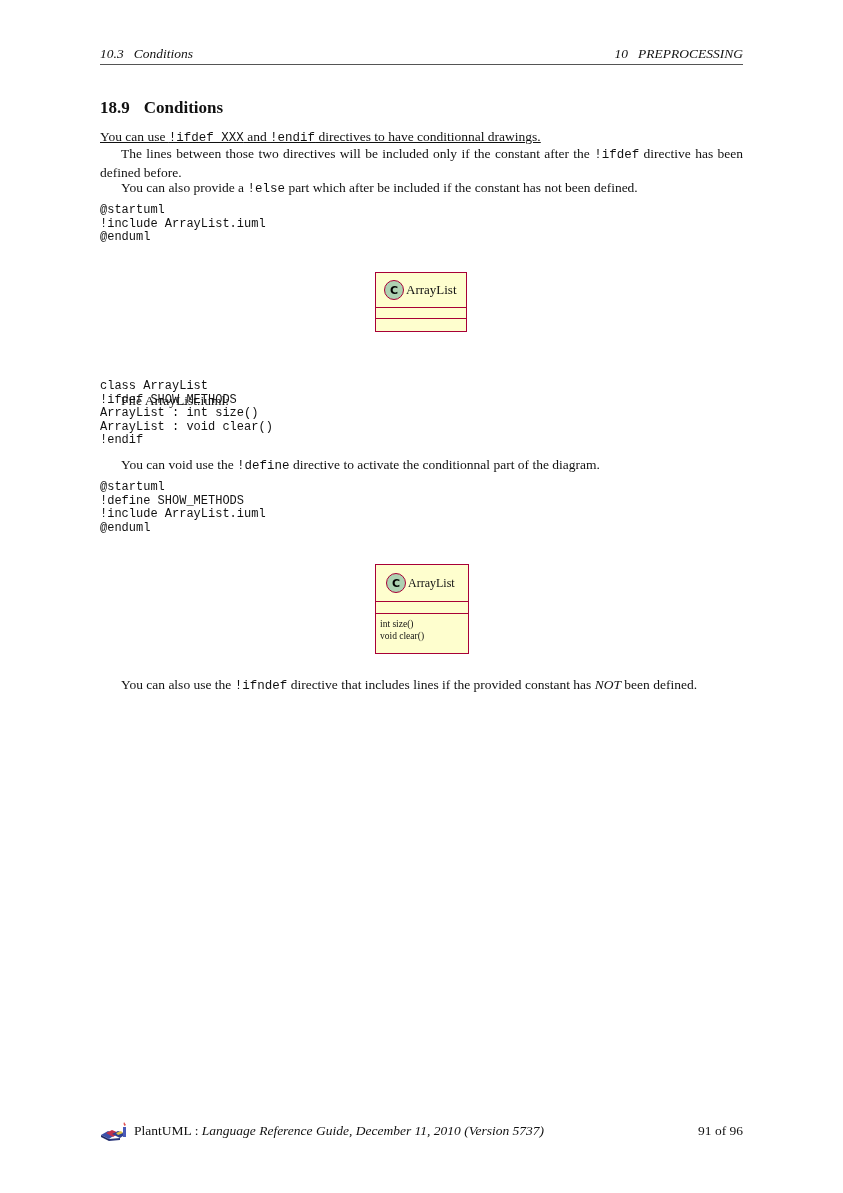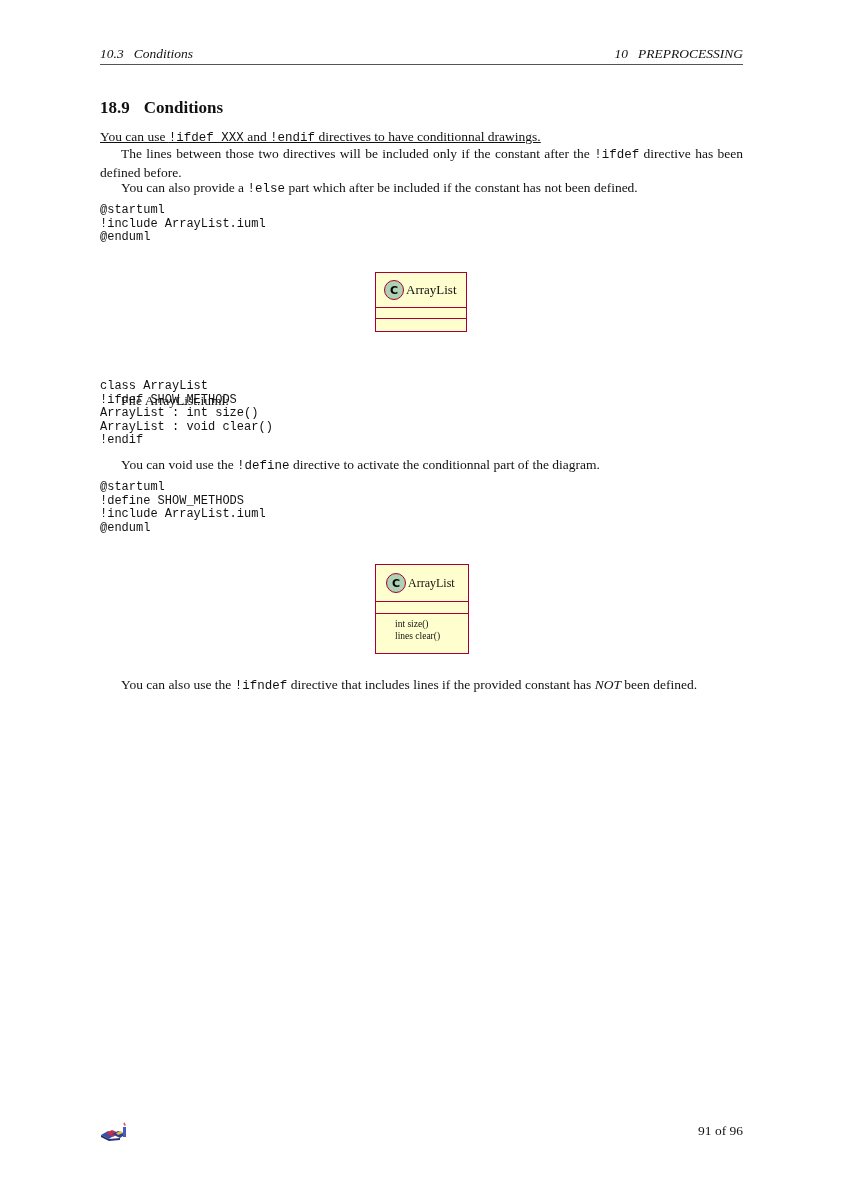--- a/index.html
+++ b/index.html
@@ -29,7 +29,7 @@
                        font-weight: bold; font-size: 11px; color: #000; box-sizing: border-box; }
     .uml-class .name { font-size: 13px; margin-left: 2px; }
     .uml-class .attrs { border-bottom: 1.5px solid #a80036; }
-    .uml-class .methods { font-size: 9.5px; line-height: 12px; padding: 4px 19px; }
+    .uml-class .methods { font-size: 9.5px; line-height: 12px; padding: 4px 4px; }
 
     .footer { position: absolute; left: 100px; top: 1120px; width: 643px; height: 22px; font-size: 13.5px; }
     .footer .logo { position: absolute; left: 0; top: 0; width: 30px; height: 22px; }

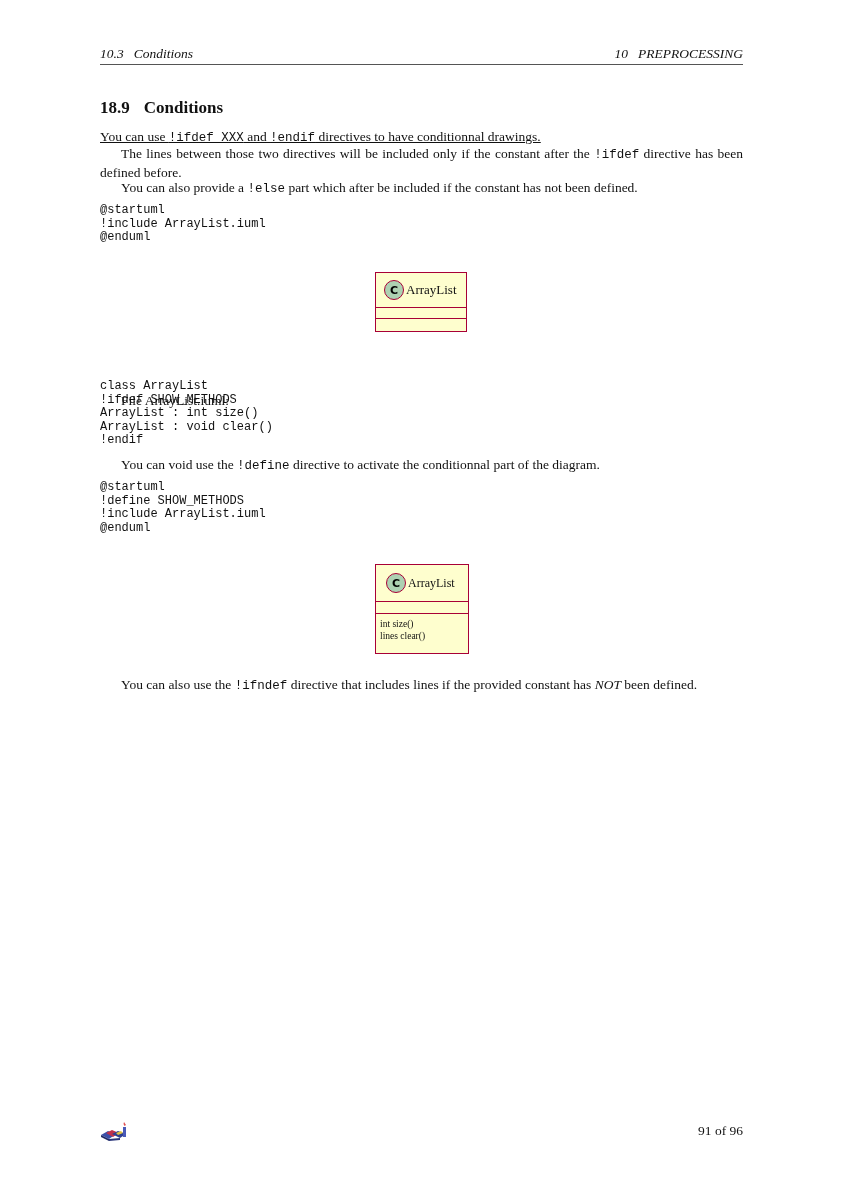--- a/index.html
+++ b/index.html
@@ -105,7 +105,7 @@
   <div class="attrs" style="height:11px;"></div>
   <div class="methods serif">
     <div>int size()</div>
-    <div>lines clear()</div>
+    <div>void clear()</div>
   </div>
 </div>
 

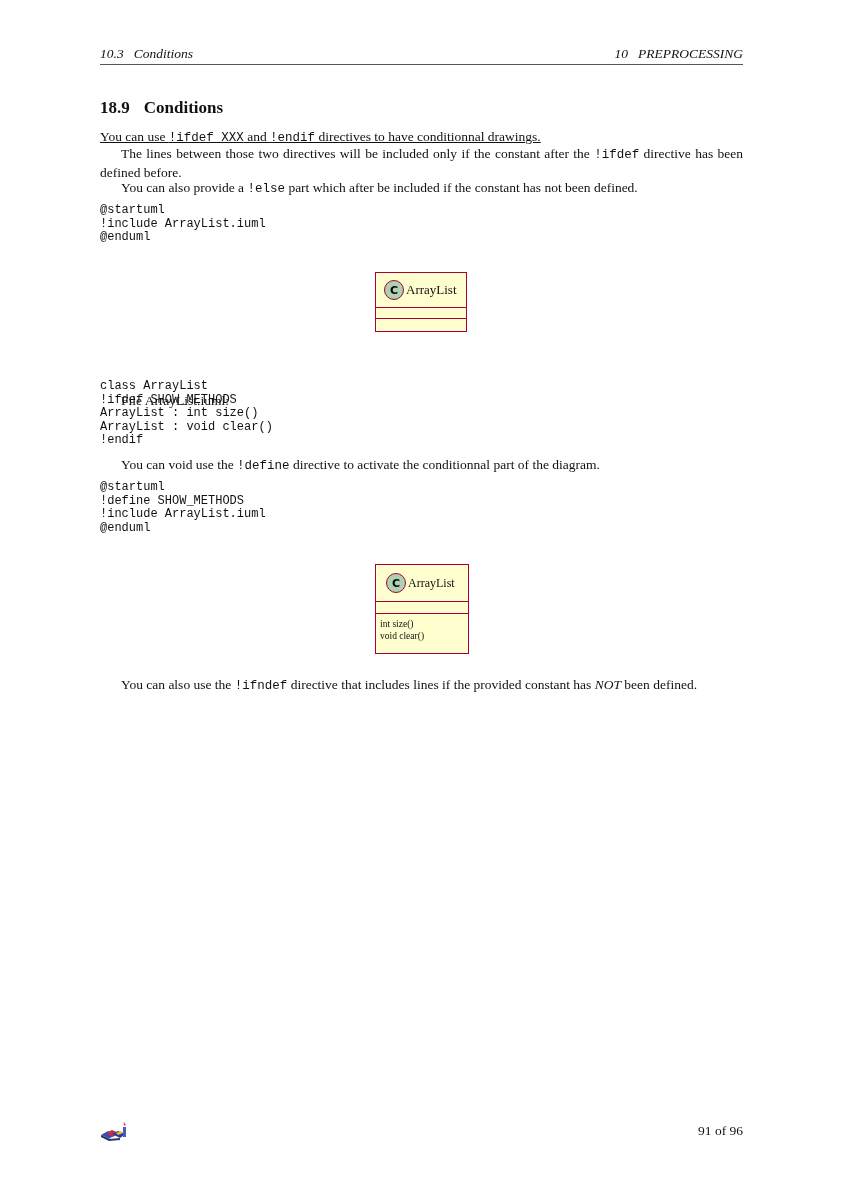--- a/index.html
+++ b/index.html
@@ -124,6 +124,7 @@
     <rect x="23" y="7" width="3" height="10" fill="#4a5ab8"></rect>
     <polygon points="24,2 26,5 24.5,6 23.5,4" fill="#e05050"></polygon>
   </svg>
+  <span class="text"><span>PlantUML</span><span style="white-space:pre;"> : </span><em>Language Reference Guide, December 11, 2010 (Version 5737)</em></span>
   <span class="pagenum">91 of 96</span>
 </div>
 

